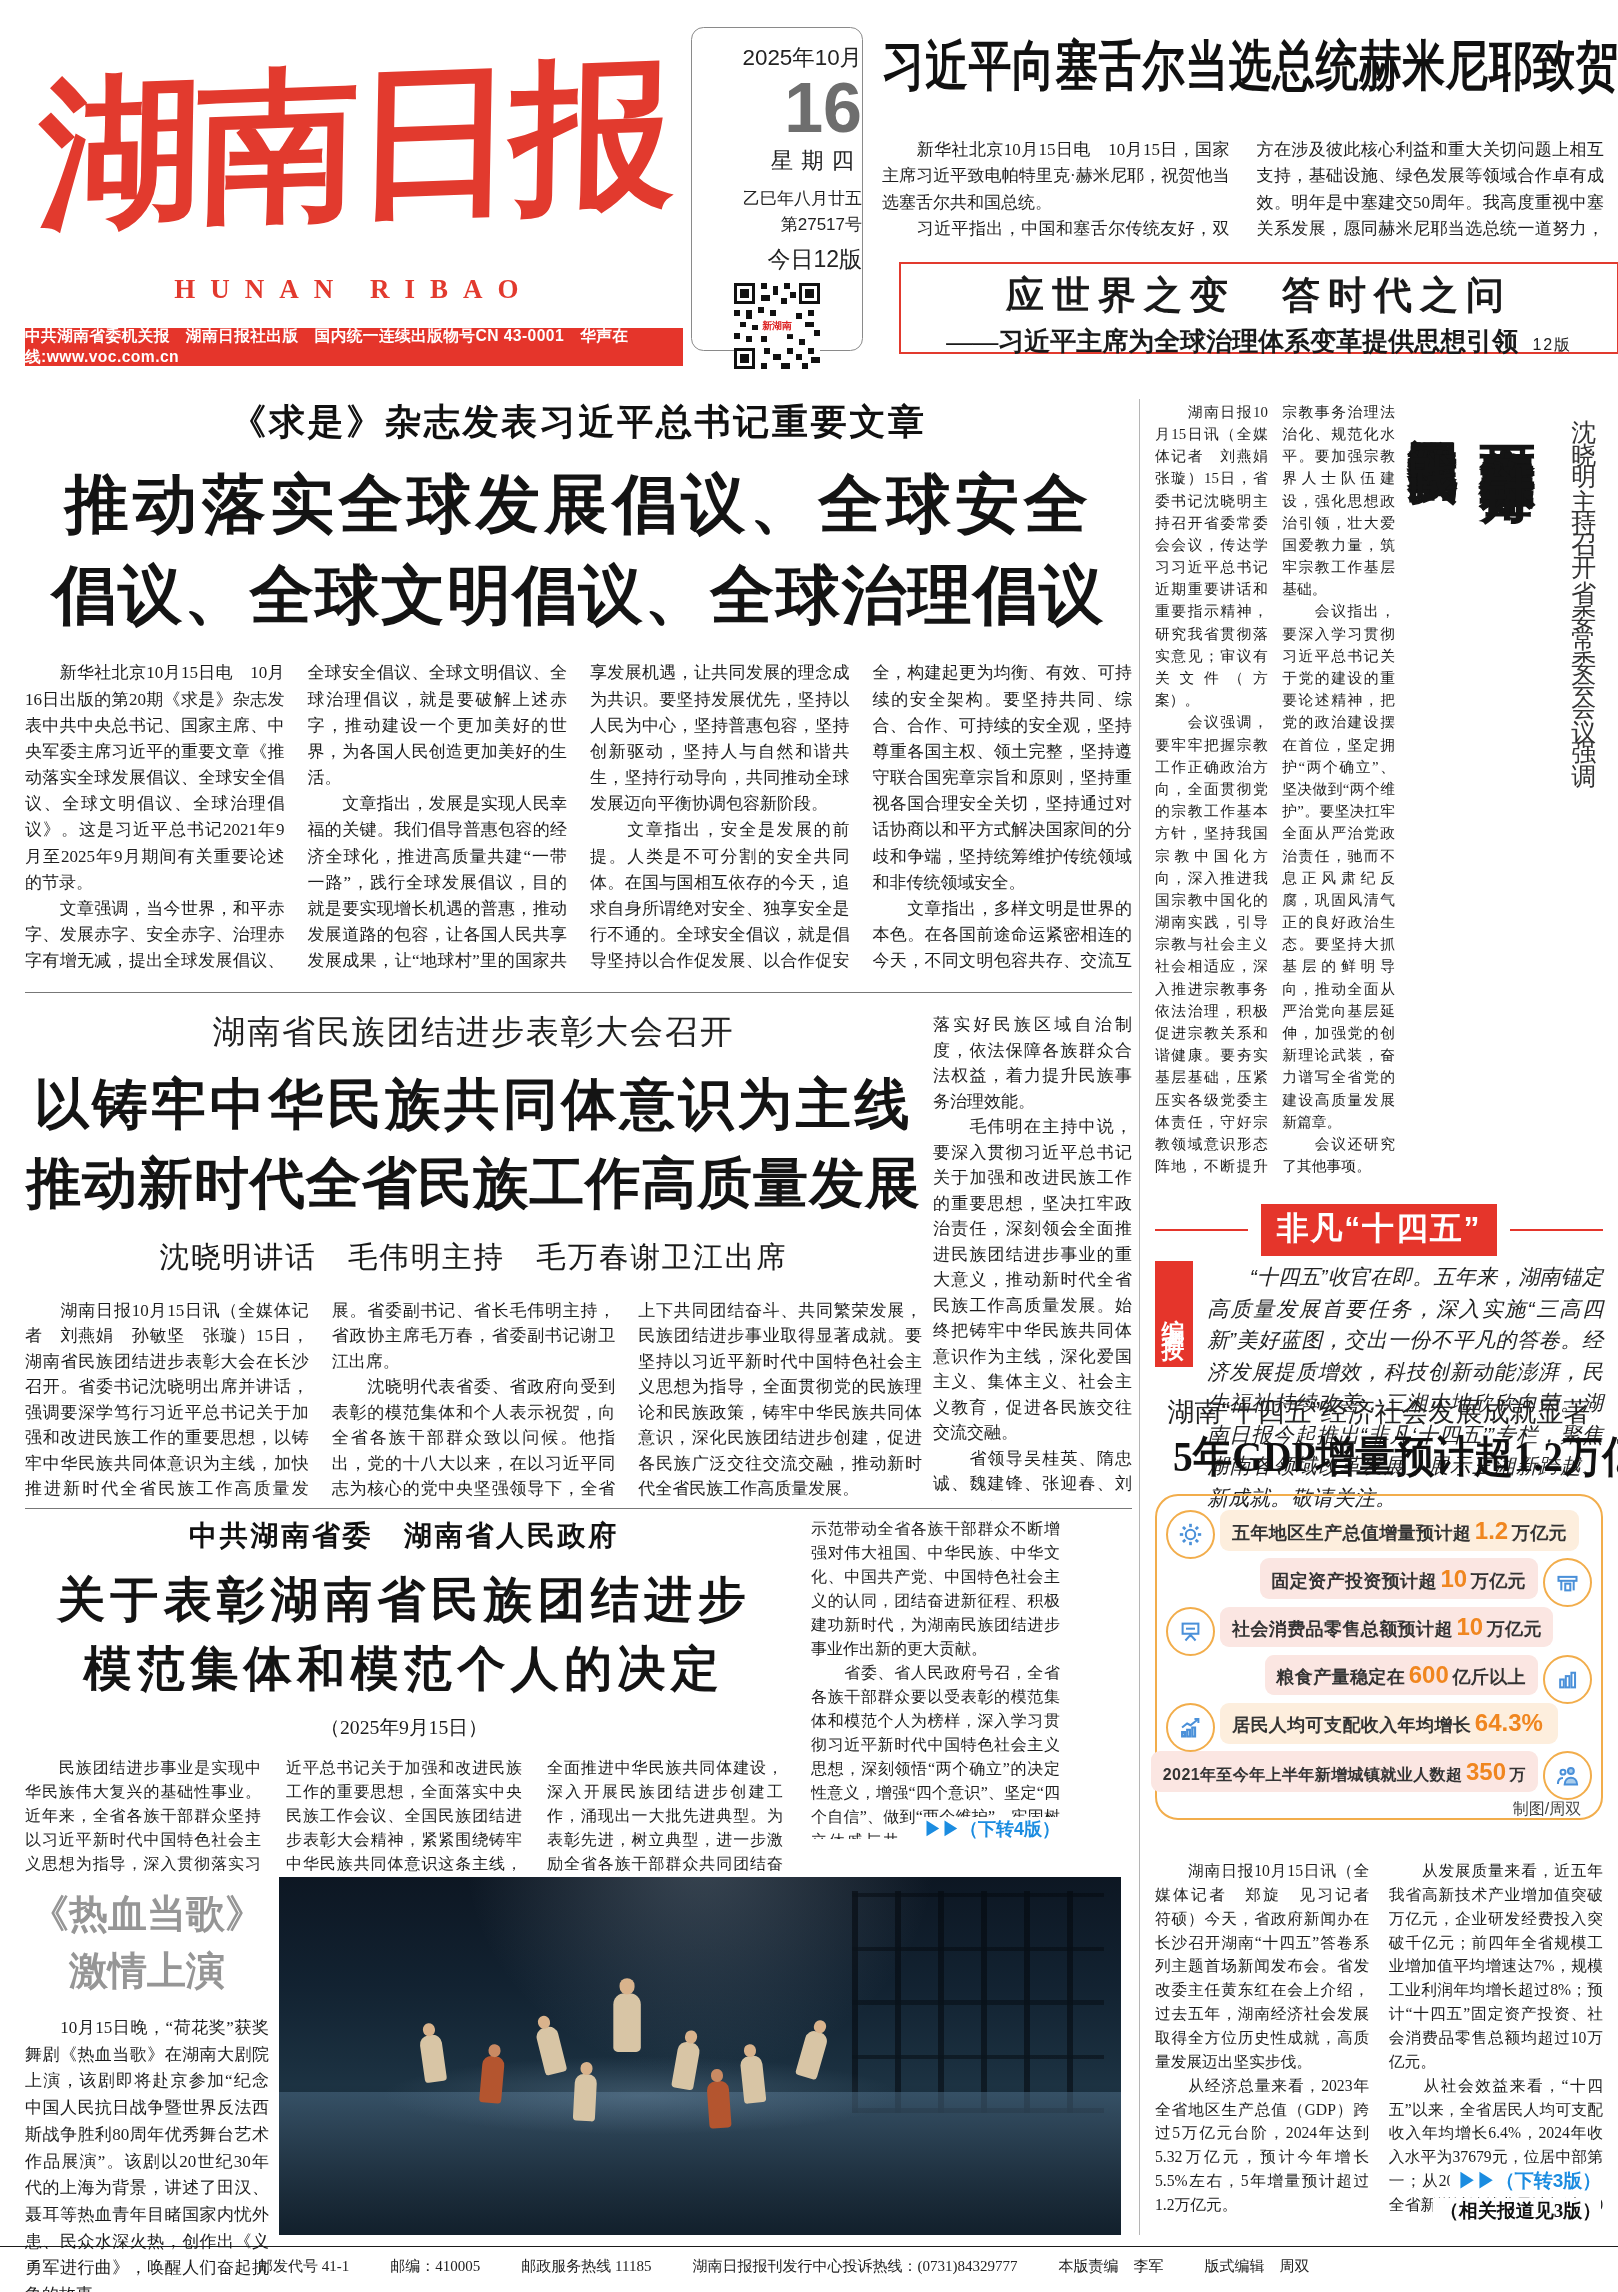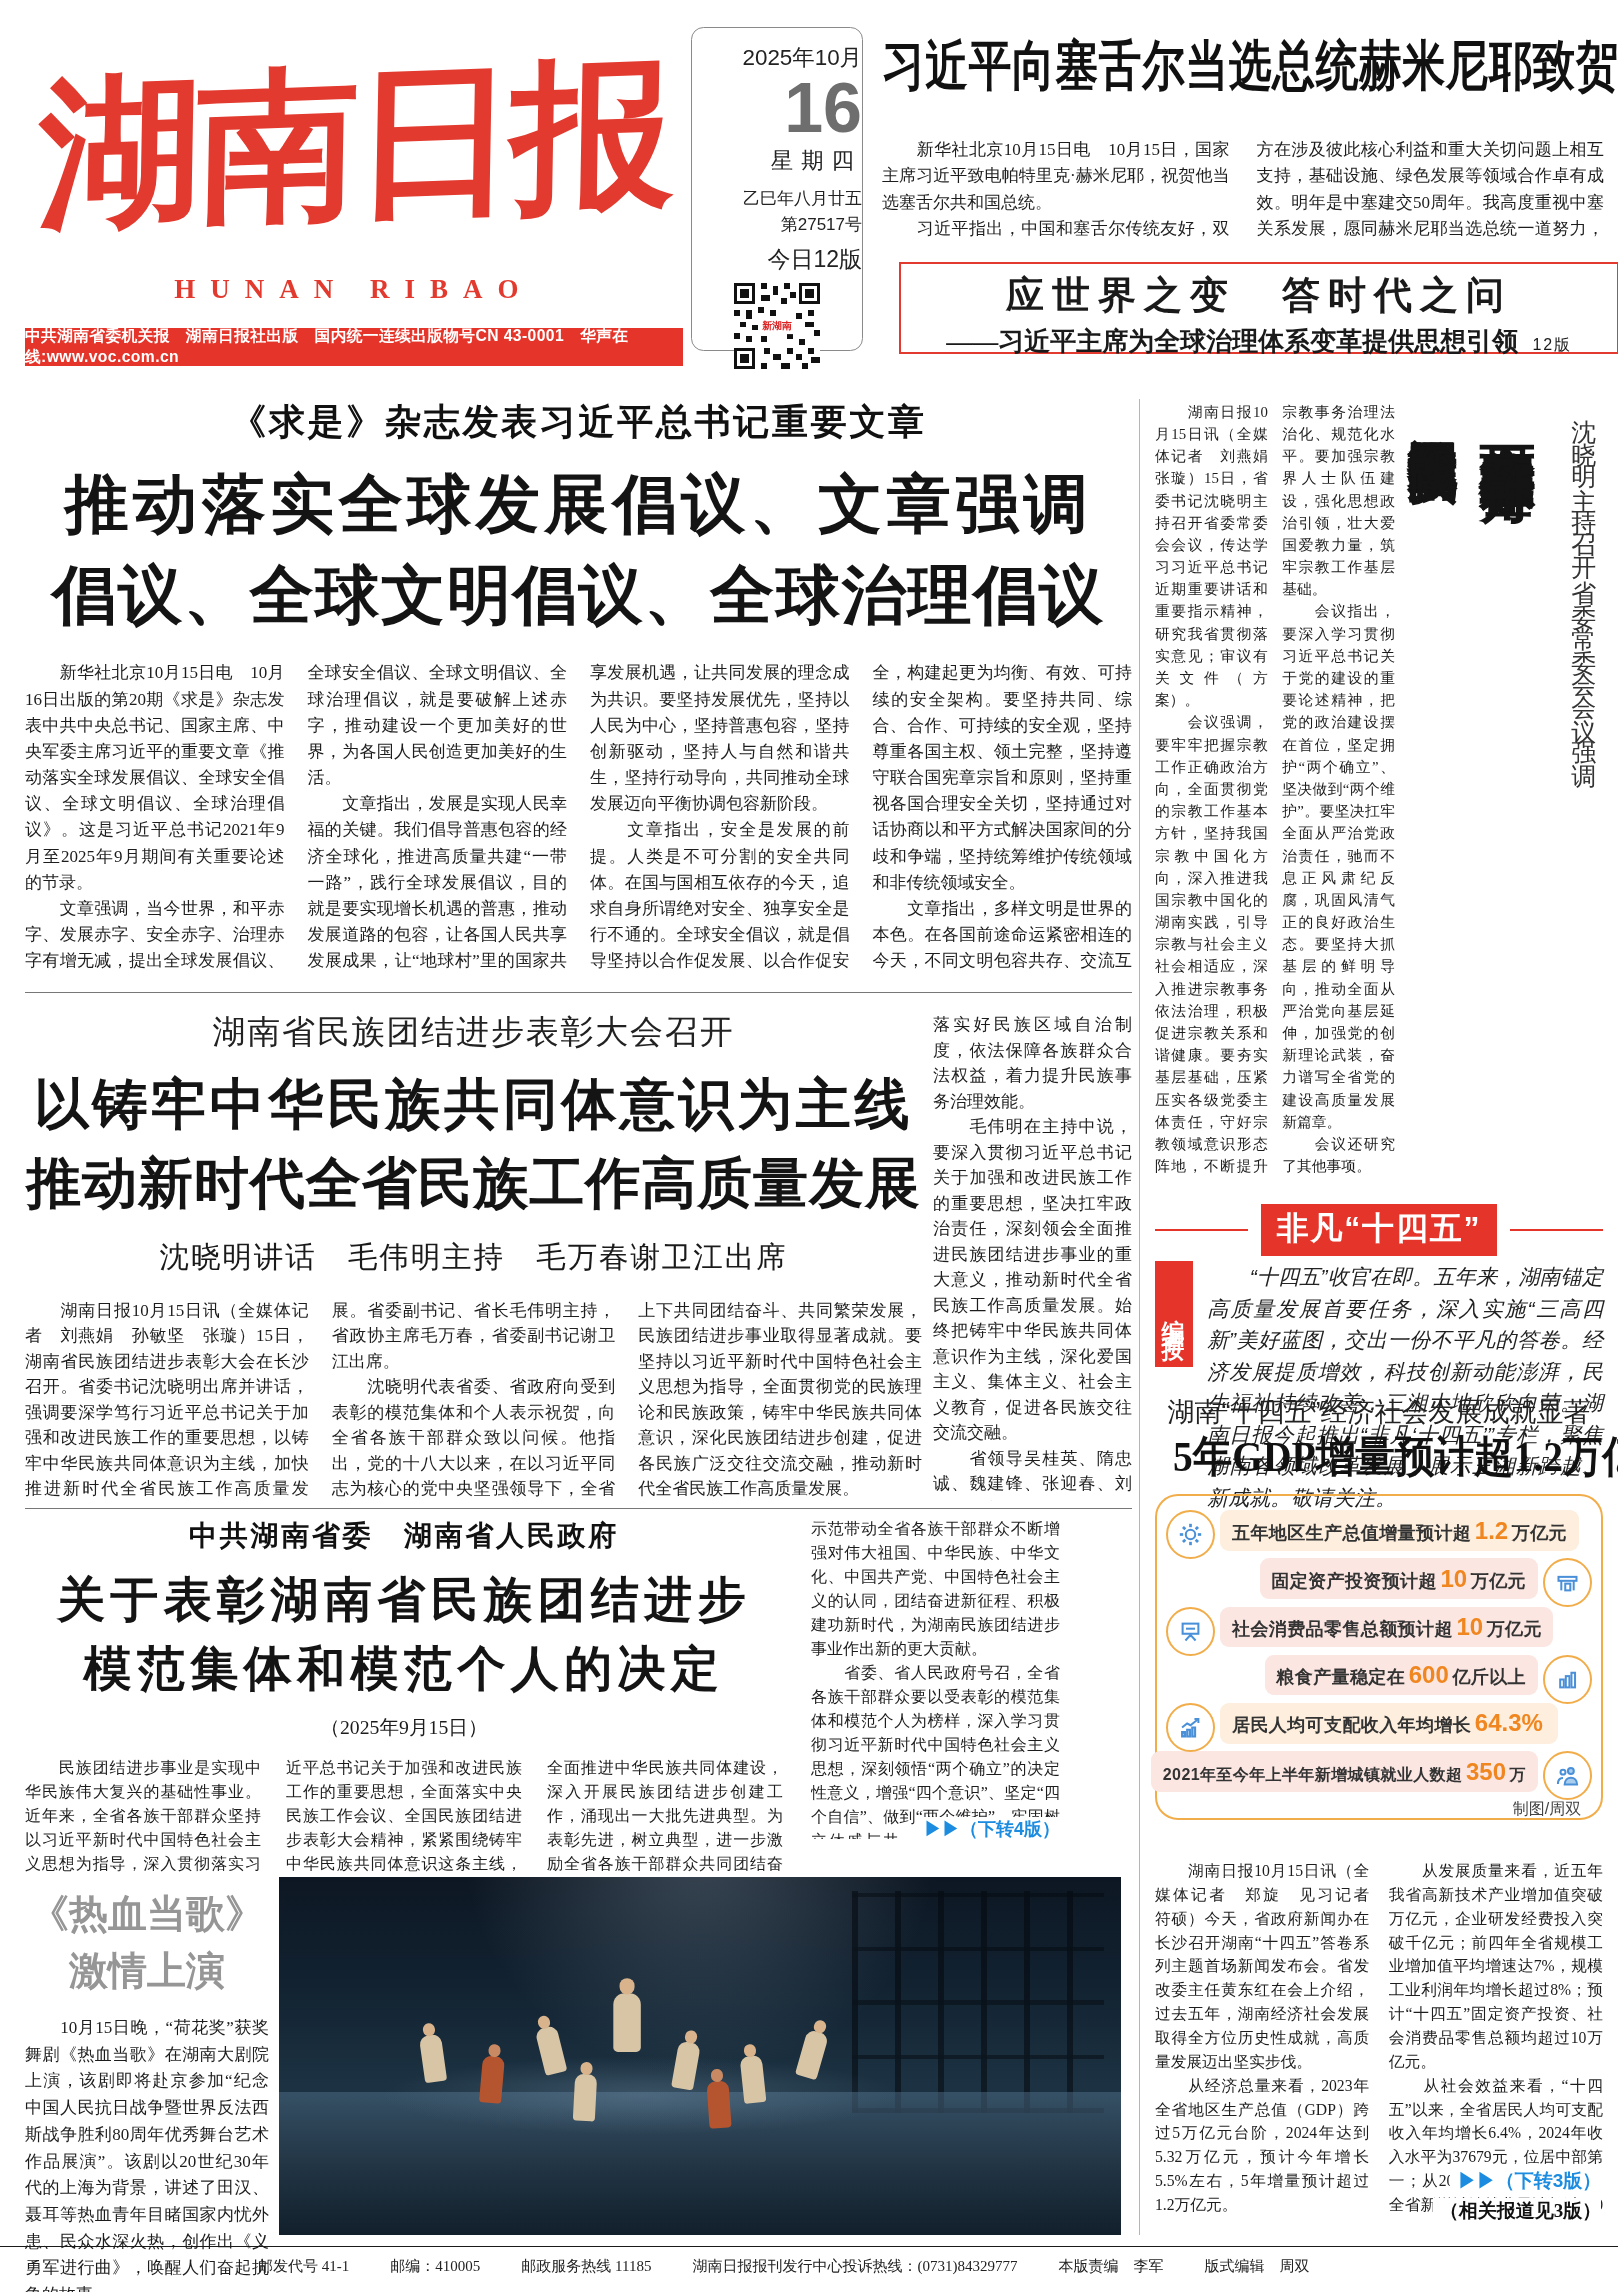--- a/index.html
+++ b/index.html
@@ -218,7 +218,7 @@
 
   <div class="abs qiushi">
     <div class="q-kicker">《求是》杂志发表习近平总书记重要文章</div>
-    <div class="q-h1">推动落实全球发展倡议、文章强调</div>
+    <div class="q-h1">推动落实全球发展倡议、全球安全</div>
     <div class="q-h2">倡议、全球文明倡议、全球治理倡议</div>
     <div class="q-body body-text">　　新华社北京10月15日电　10月16日出版的第20期《求是》杂志发表中共中央总书记、国家主席、中央军委主席习近平的重要文章《推动落实全球发展倡议、全球安全倡议、全球文明倡议、全球治理倡议》。这是习近平总书记2021年9月至2025年9月期间有关重要论述的节录。
 　　文章强调，当今世界，和平赤字、发展赤字、安全赤字、治理赤字有增无减，提出全球发展倡议、全球安全倡议、全球文明倡议、全球治理倡议，就是要破解上述赤字，推动建设一个更加美好的世界，为各国人民创造更加美好的生活。

